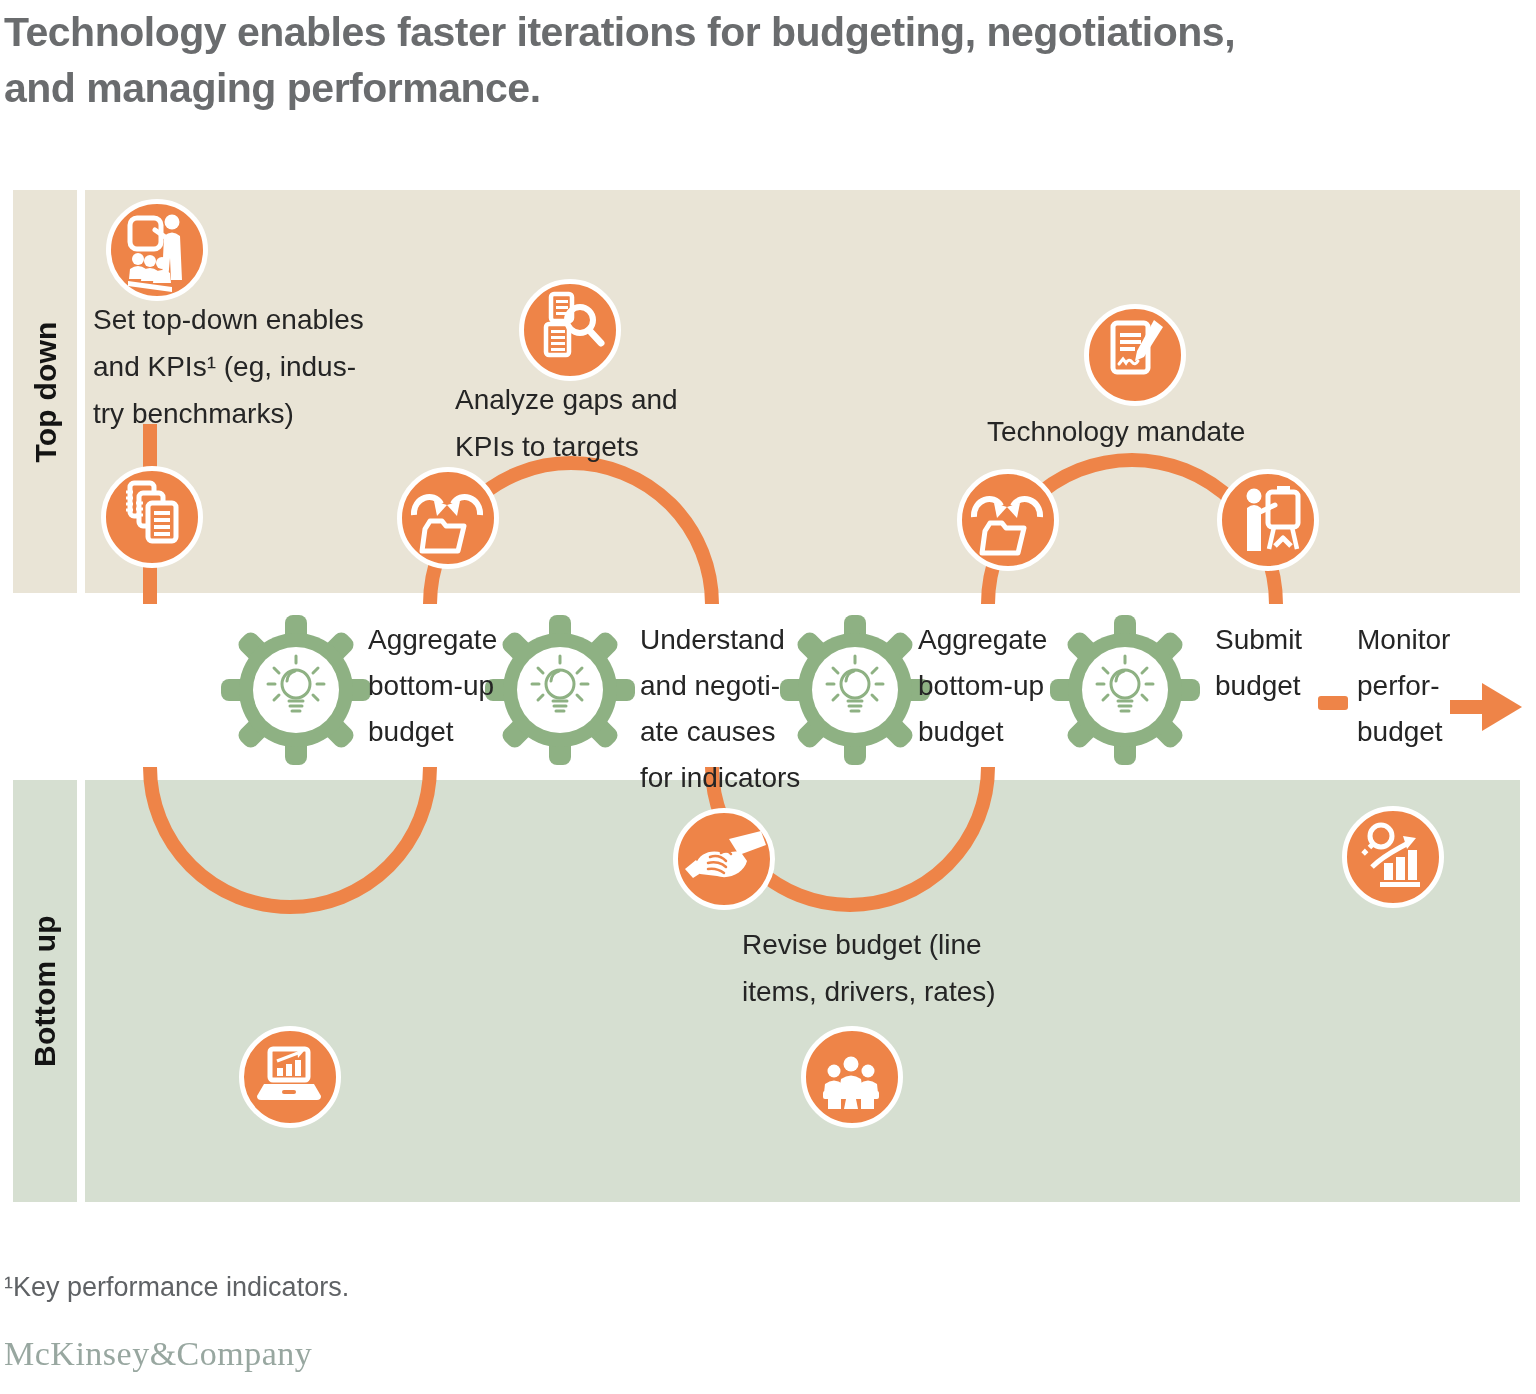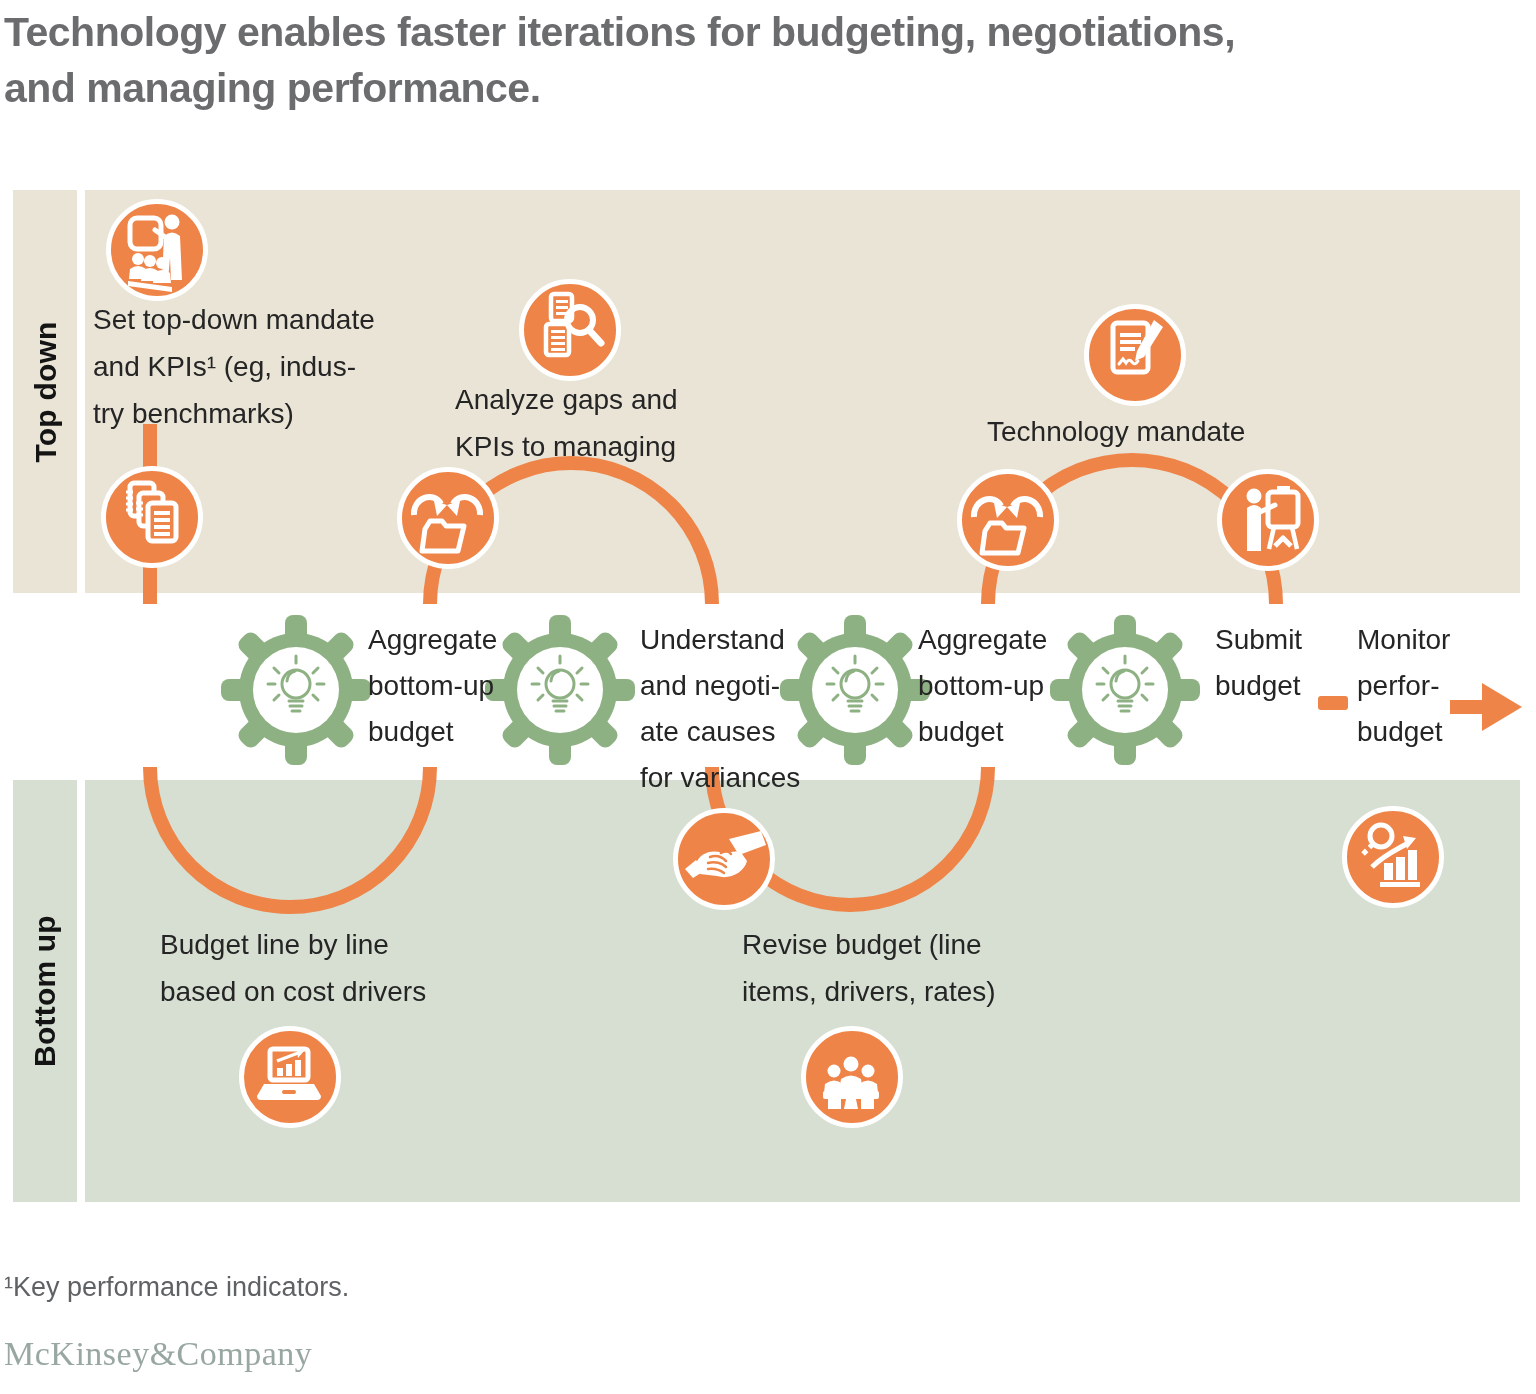--- a/index.html
+++ b/index.html
@@ -417,7 +417,7 @@
     </svg>
   </div>
 
-  <div class="label band-label" style="left:93px;top:296px;">Set top-down mandate
+  <div class="label band-label" style="left:93px;top:296px;">Set top-down enables
 and KPIs¹ (eg, indus-
 try benchmarks)</div>
   <div class="label band-label" style="left:455px;top:376px;">Analyze gaps and

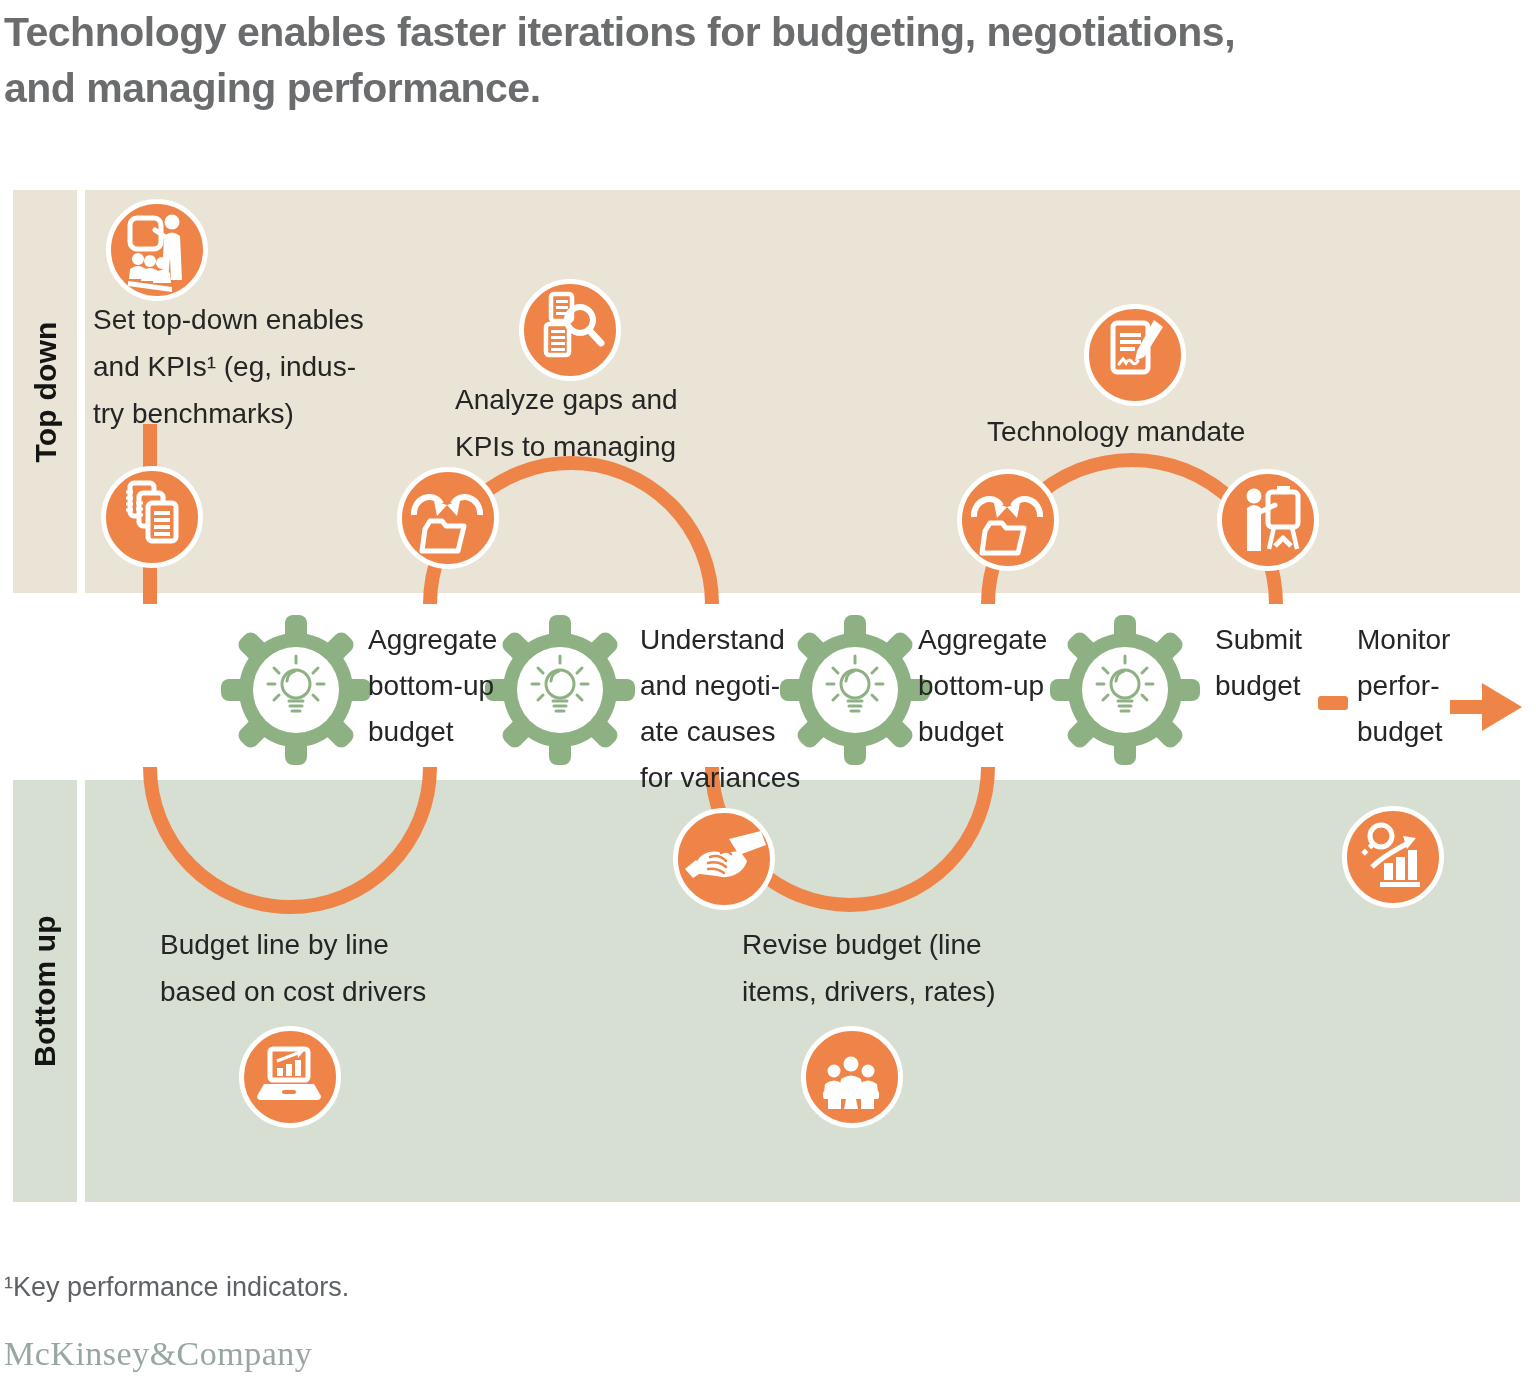--- a/index.html
+++ b/index.html
@@ -421,7 +421,7 @@
 and KPIs¹ (eg, indus-
 try benchmarks)</div>
   <div class="label band-label" style="left:455px;top:376px;">Analyze gaps and
-KPIs to managing</div>
+KPIs to targets</div>
   <div class="label band-label" style="left:987px;top:408px;">Technology mandate</div>
 
   <div class="label" style="left:368px;top:617px;">Aggregate

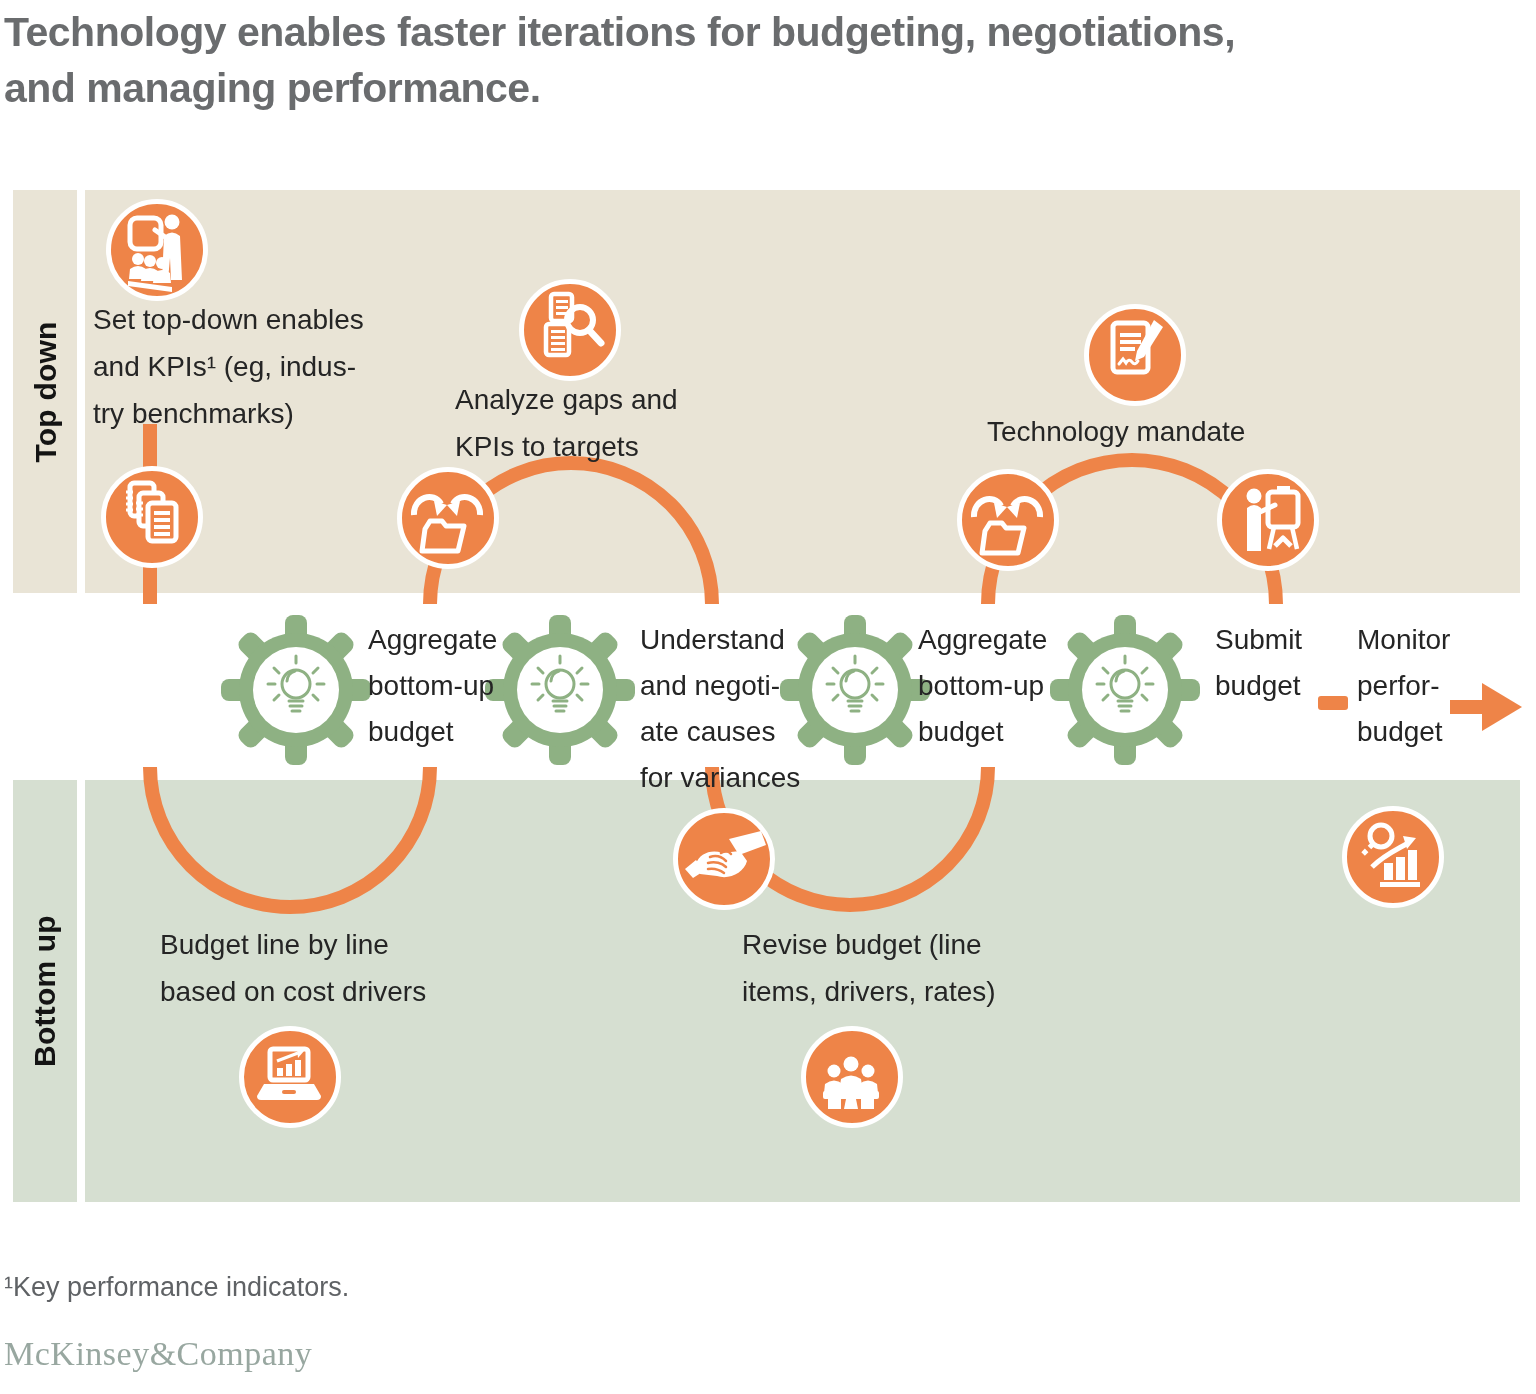--- a/index.html
+++ b/index.html
@@ -430,7 +430,7 @@
   <div class="label" style="left:640px;top:617px;">Understand
 and negoti-
 ate causes
-for variances</div>
+for indicators</div>
   <div class="label" style="left:918px;top:617px;">Aggregate
 bottom-up
 budget</div>

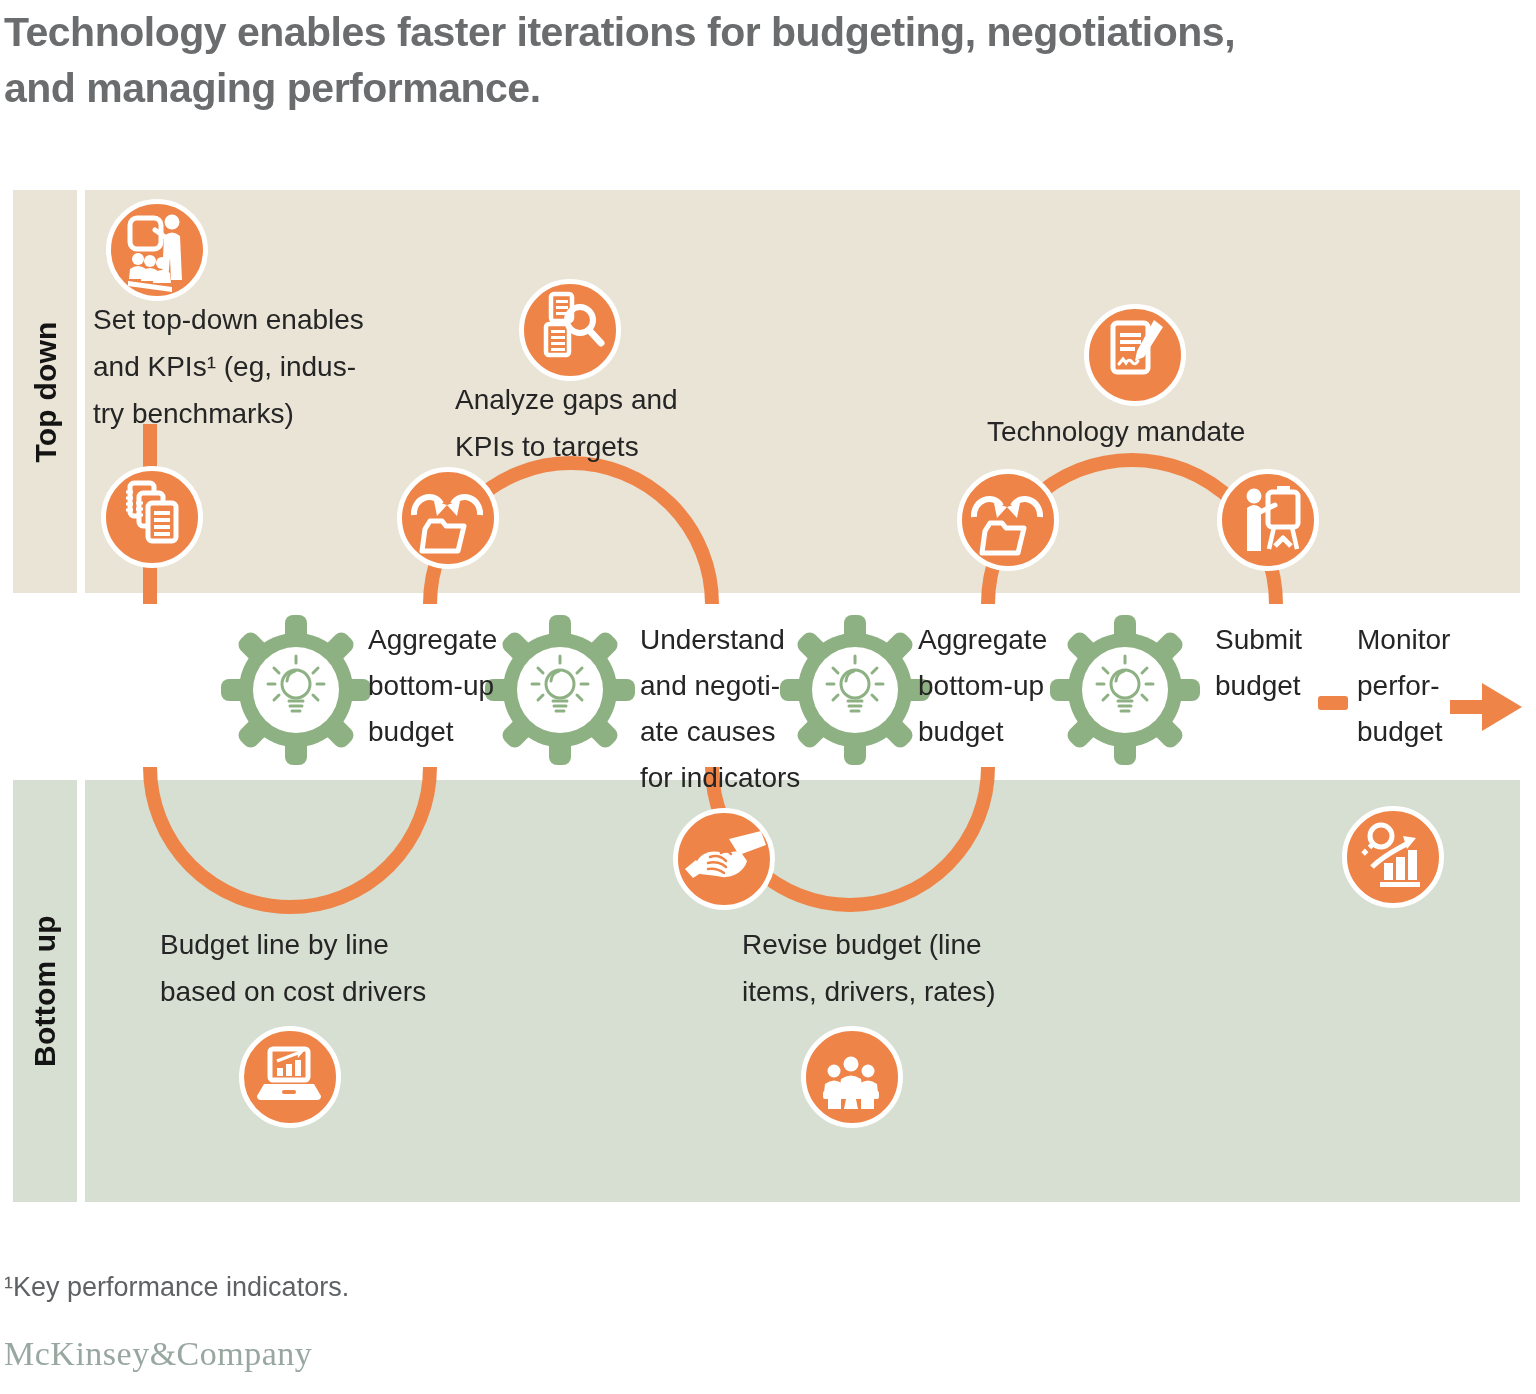--- a/index.html
+++ b/index.html
@@ -440,8 +440,6 @@
 perfor-
 budget</div>
 
-  <div class="label band-label" style="left:160px;top:921px;">Budget line by line
-based on cost drivers</div>
   <div class="label band-label" style="left:710px;top:921px;margin-left:32px;">Revise budget (line
 items, drivers, rates)</div>
 

